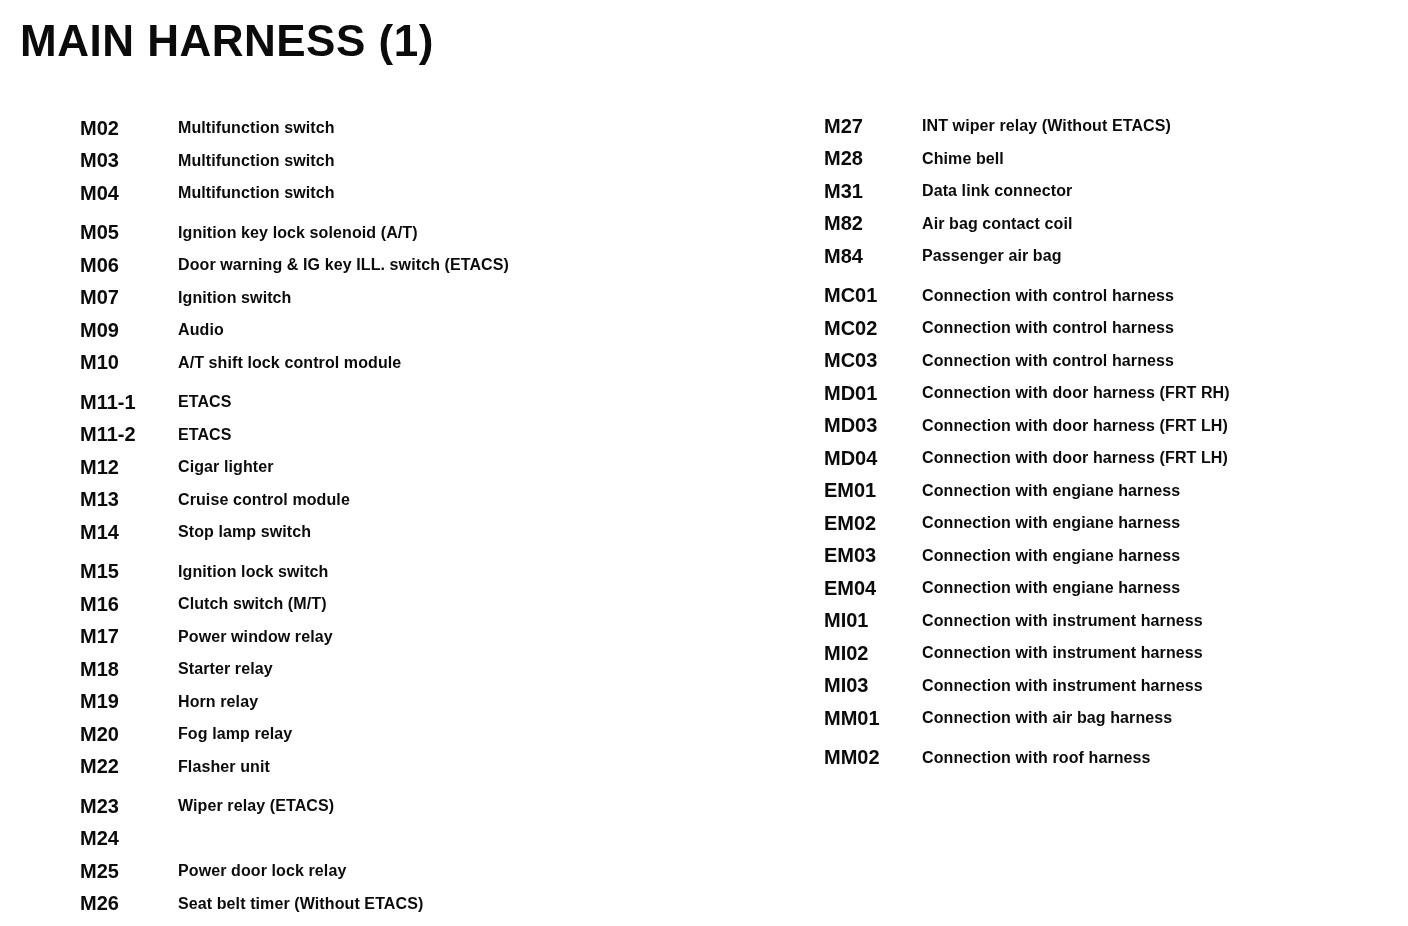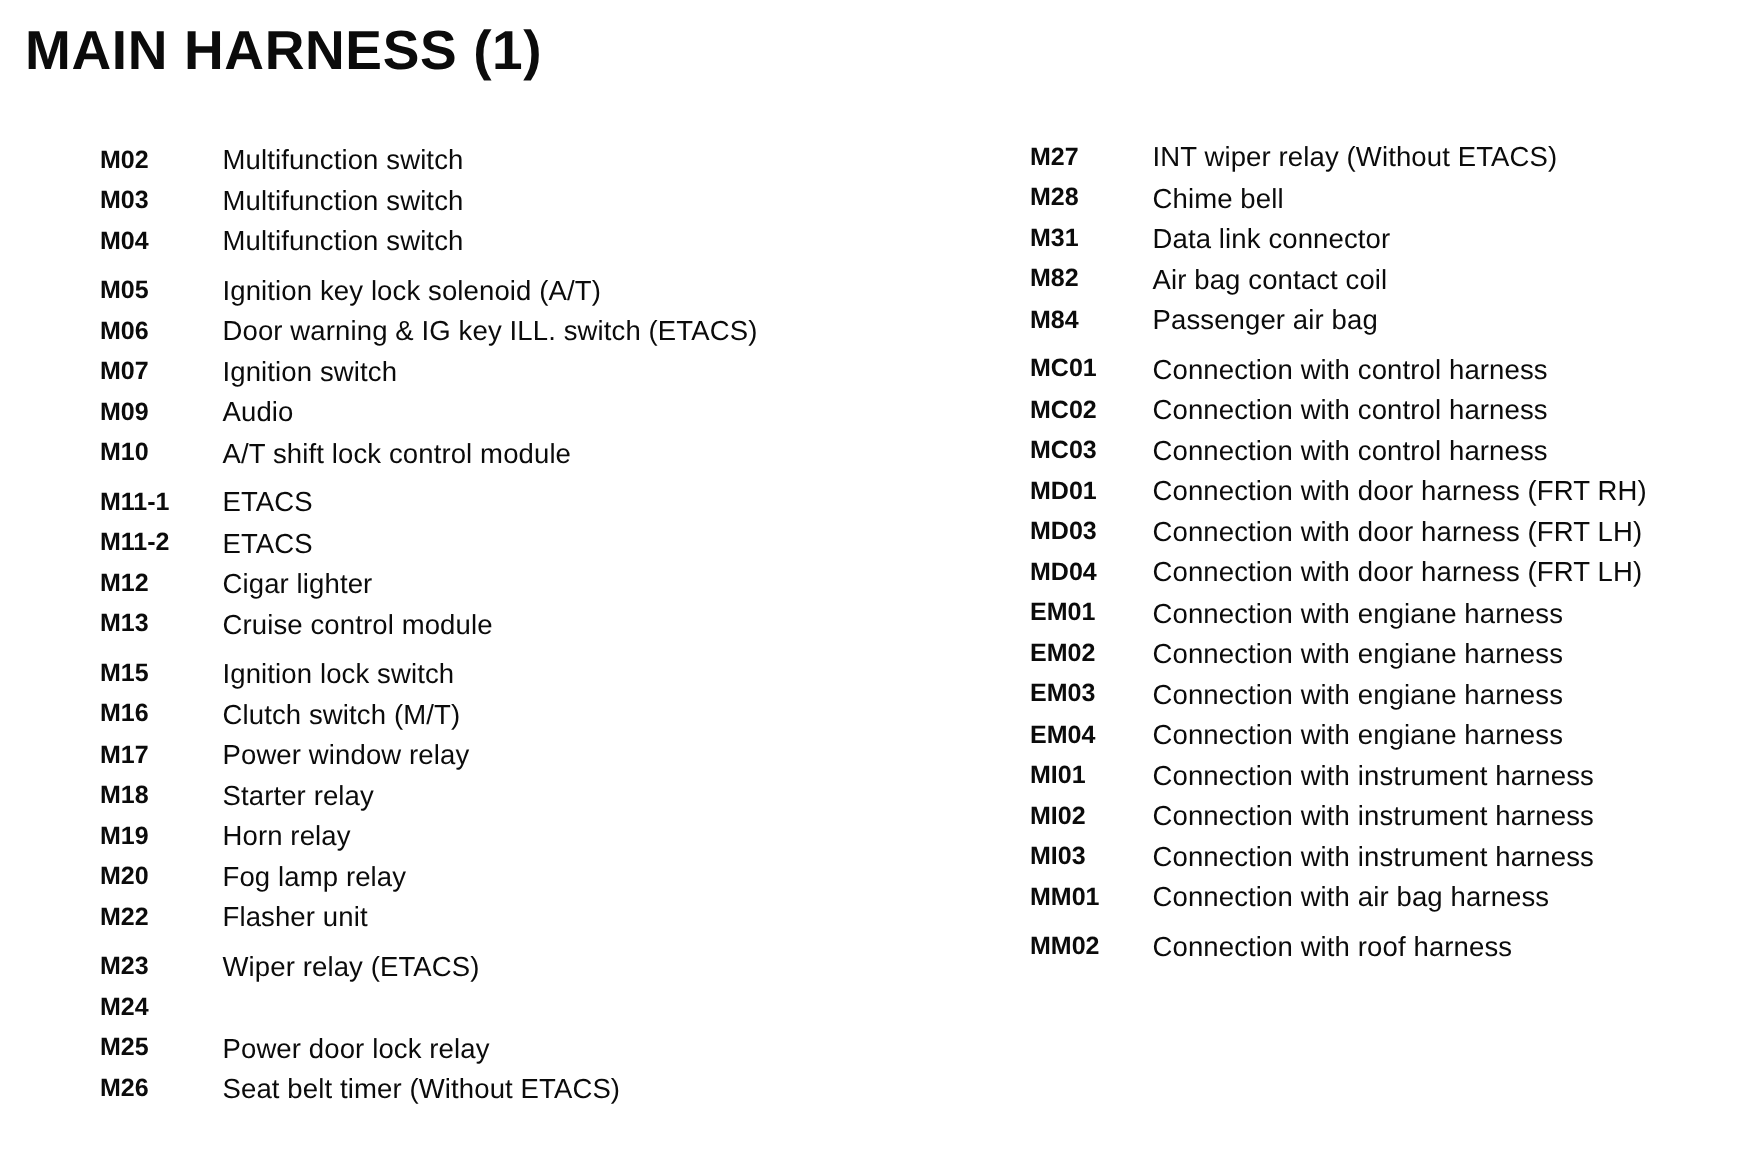--- a/index.html
+++ b/index.html
@@ -36,8 +36,8 @@
     font-weight: bold;
   }
   .desc {
-    font-size: 22px;
-    font-weight: normal;
+    font-size: 16px;
+    font-weight: bold;
     letter-spacing: 0.1px;
   }
 </style>

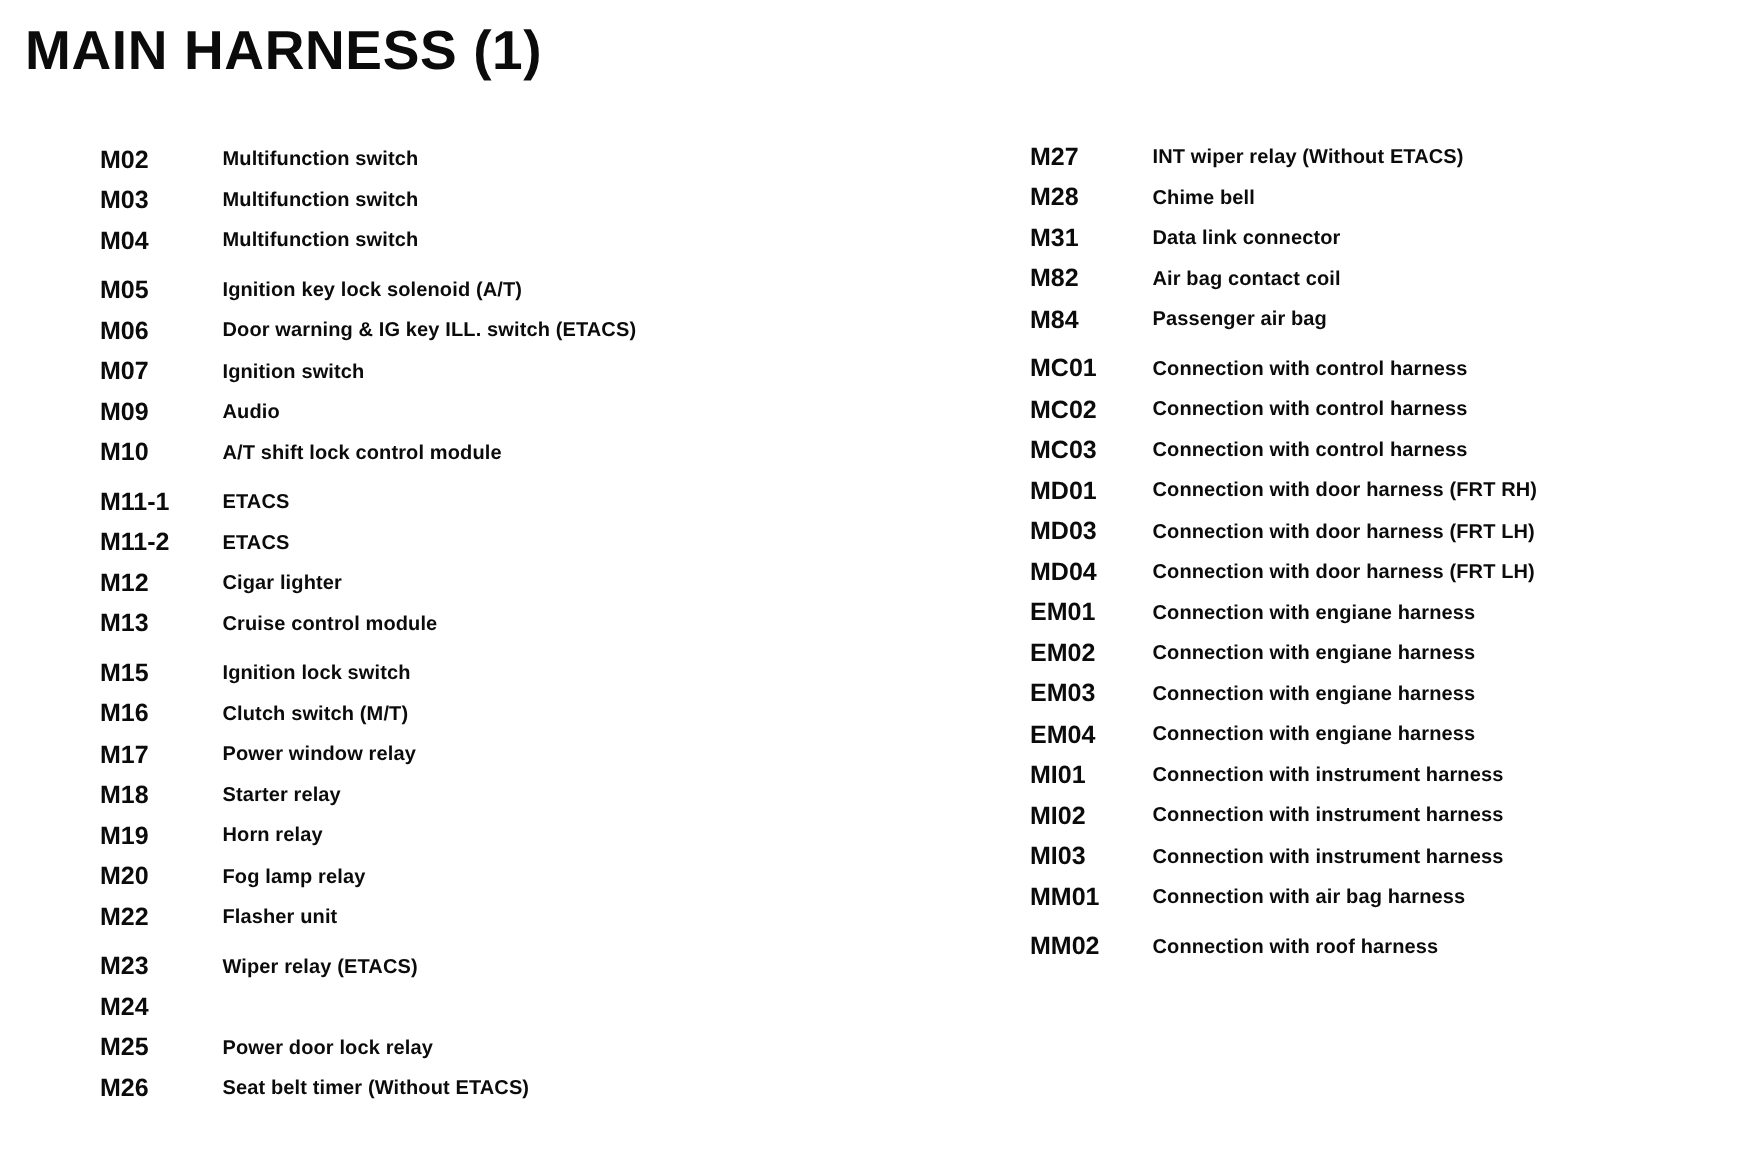--- a/index.html
+++ b/index.html
@@ -100,6 +100,10 @@
         <span class="code">M13</span>
         <span class="desc">Cruise control module</span>
       </div>
+      <div class="row">
+        <span class="code">M14</span>
+        <span class="desc">Stop lamp switch</span>
+      </div>
     </div>
     <div class="group">
       <div class="row">

